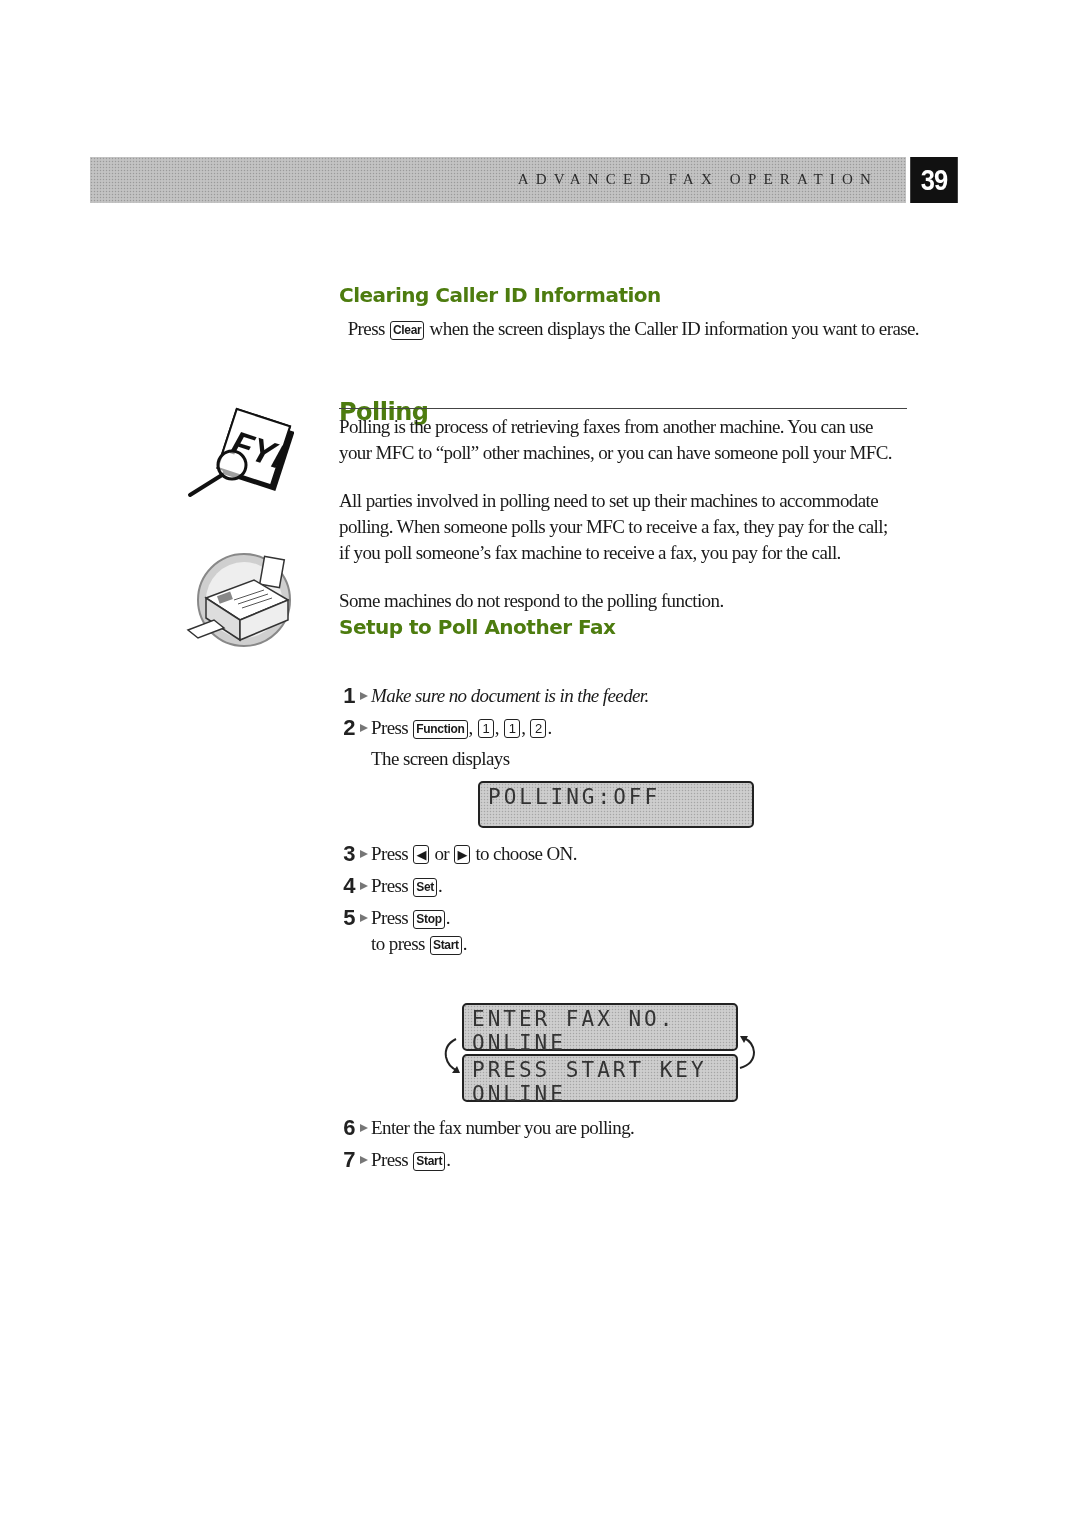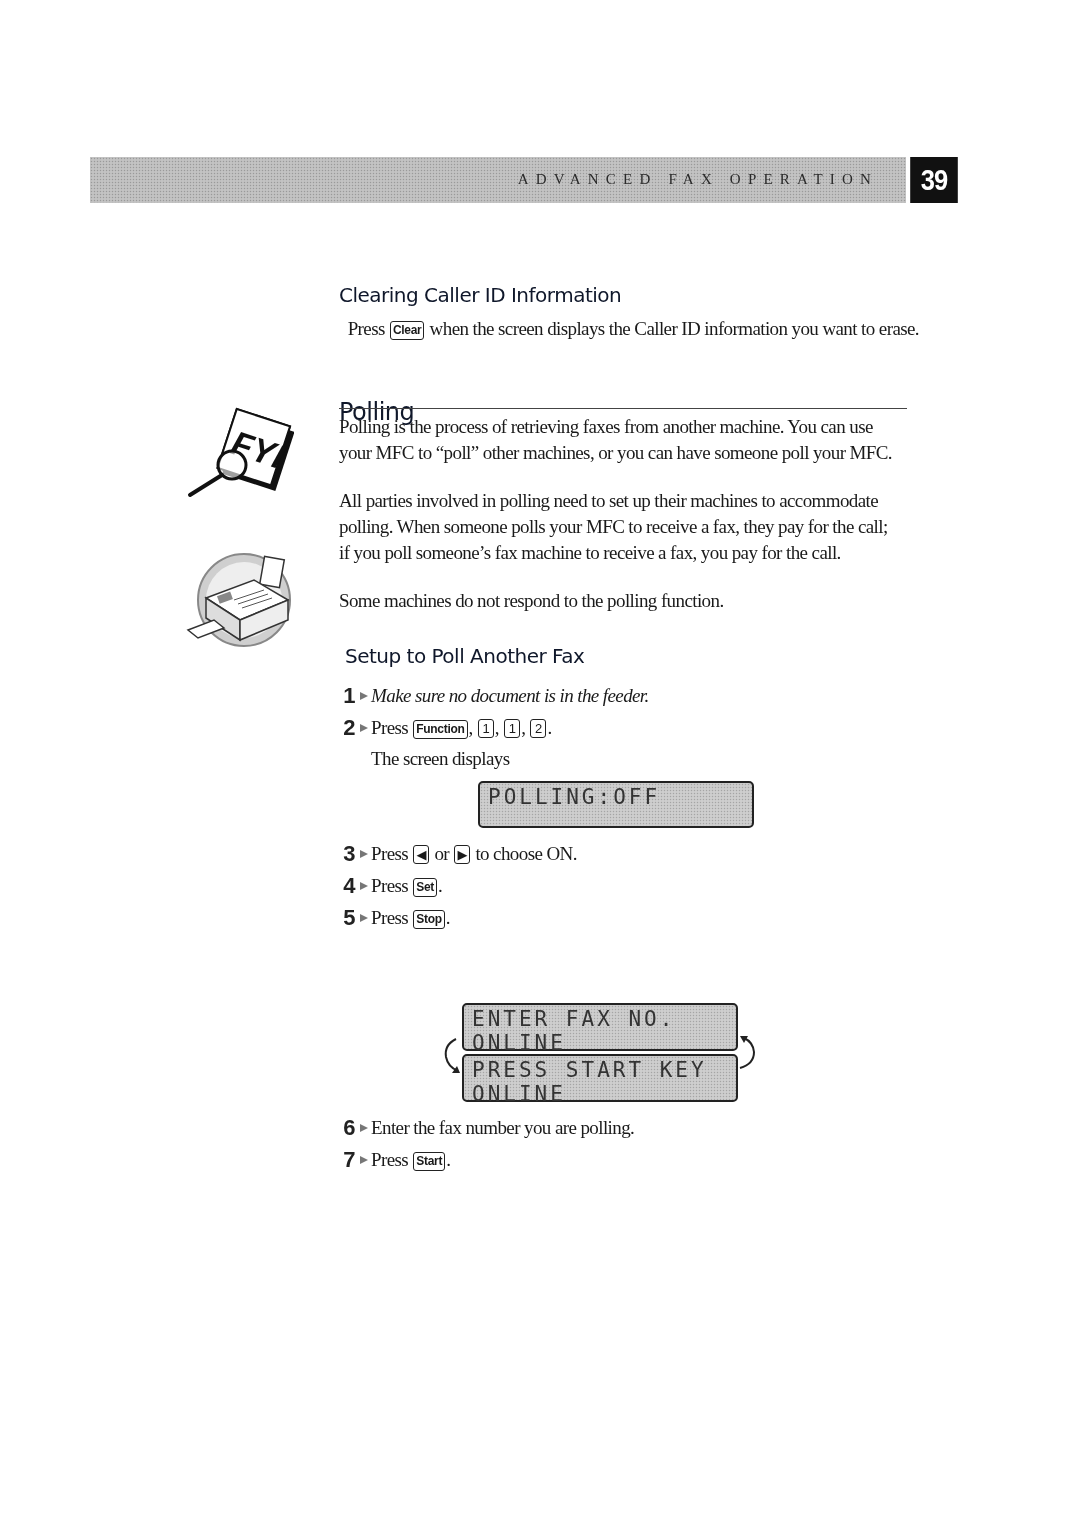--- a/index.html
+++ b/index.html
@@ -29,8 +29,8 @@
       letter-spacing: -1px; transform: scaleX(0.85);
     }
     .h2 {
-      position: absolute; font-family: "DejaVu Sans", sans-serif; font-weight: normal;
-      color: #0f172a; letter-spacing: -0.5px;
+      position: absolute; font-family: "DejaVu Sans", sans-serif; font-weight: bold;
+      color: #4d7c0f; letter-spacing: -0.5px;
     }
     .h2.small { font-size: 20px; }
     .h2.big { font-size: 24px; margin-top: 22px; }

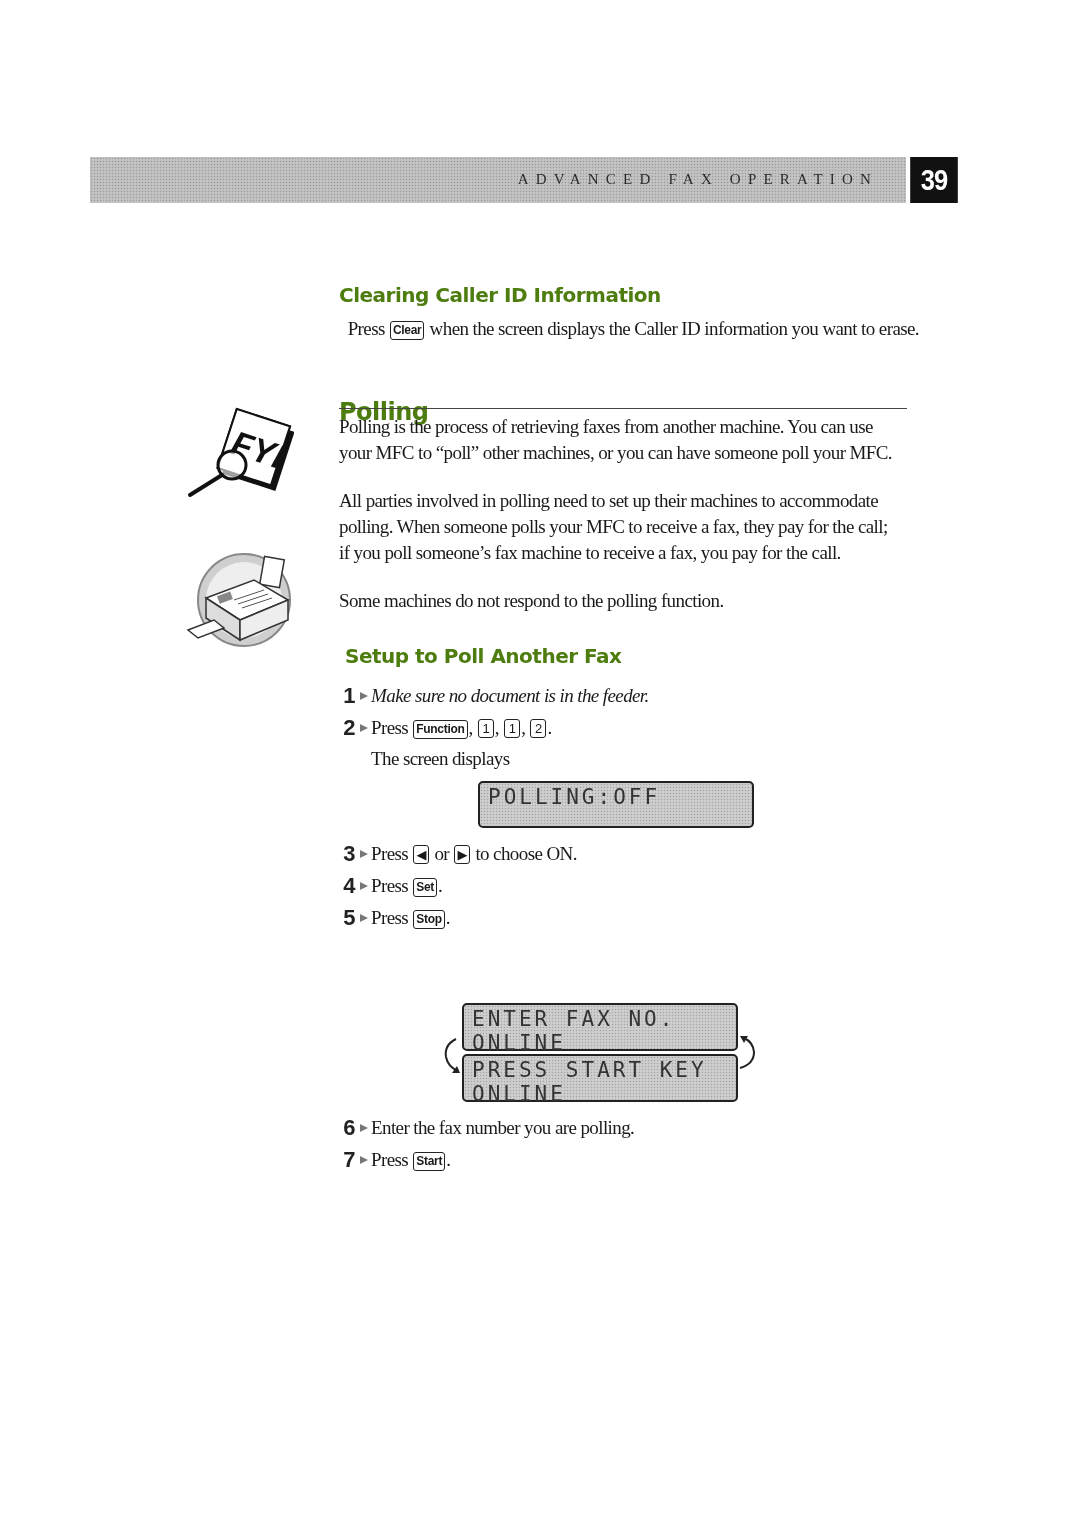--- a/index.html
+++ b/index.html
@@ -133,7 +133,7 @@
 <div class="para" style="top:488px; width:560px;">All parties involved in polling need to set up their machines to accommodate polling. When someone polls your MFC to receive a fax, they pay for the call; if you poll someone’s fax machine to receive a fax, you pay for the call.</div>
 <div class="para" style="top:588px;">Some machines do not respond to the polling function.</div>
 
-<div class="h2 small" style="left:339px; top:644px;margin-left:6px;">Setup to Poll Another Fax</div>
+<div class="h2 small" style="left:339px; top:615px;">Setup to Poll Another Fax</div>
 
 <div class="step" style="top:682px;">
   <span class="step-num">1</span>

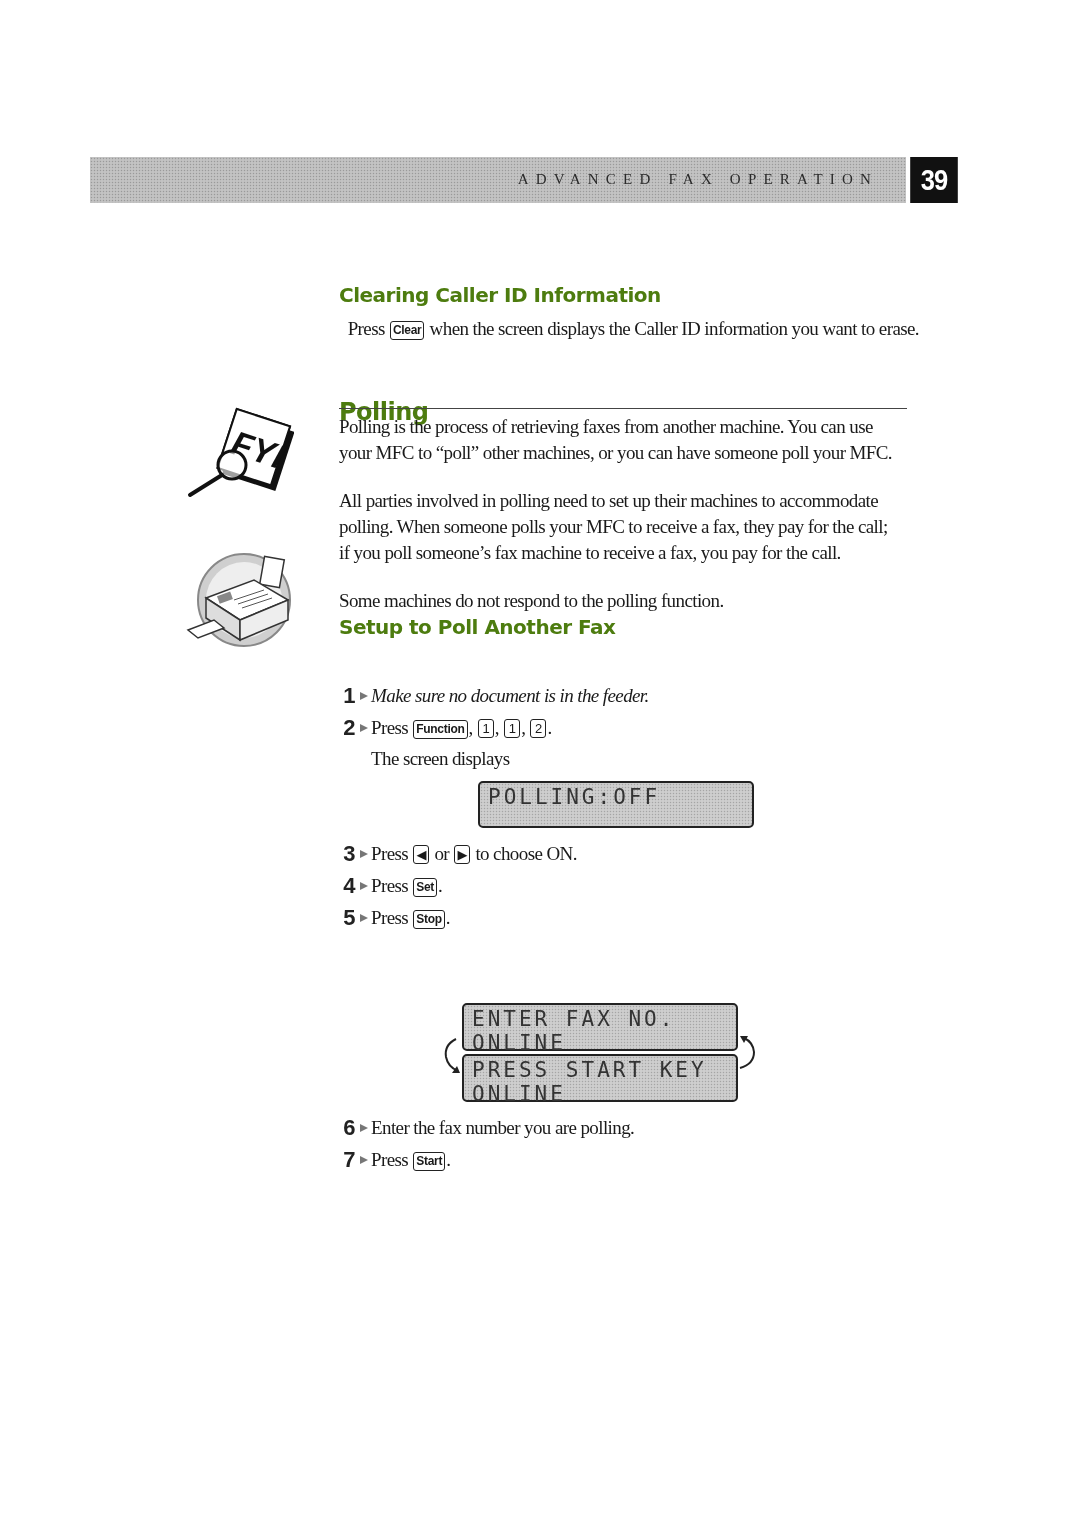--- a/index.html
+++ b/index.html
@@ -184,6 +184,8 @@
   </span>
 </div>
 <div class="sub-text" style="top:931px;">
+  <div><span>to press</span>
+    <span class="key">Start</span>.</div>
 </div>
 
 <div class="lcd" style="left:462px; top:1003px; width:276px; height:48px;">

